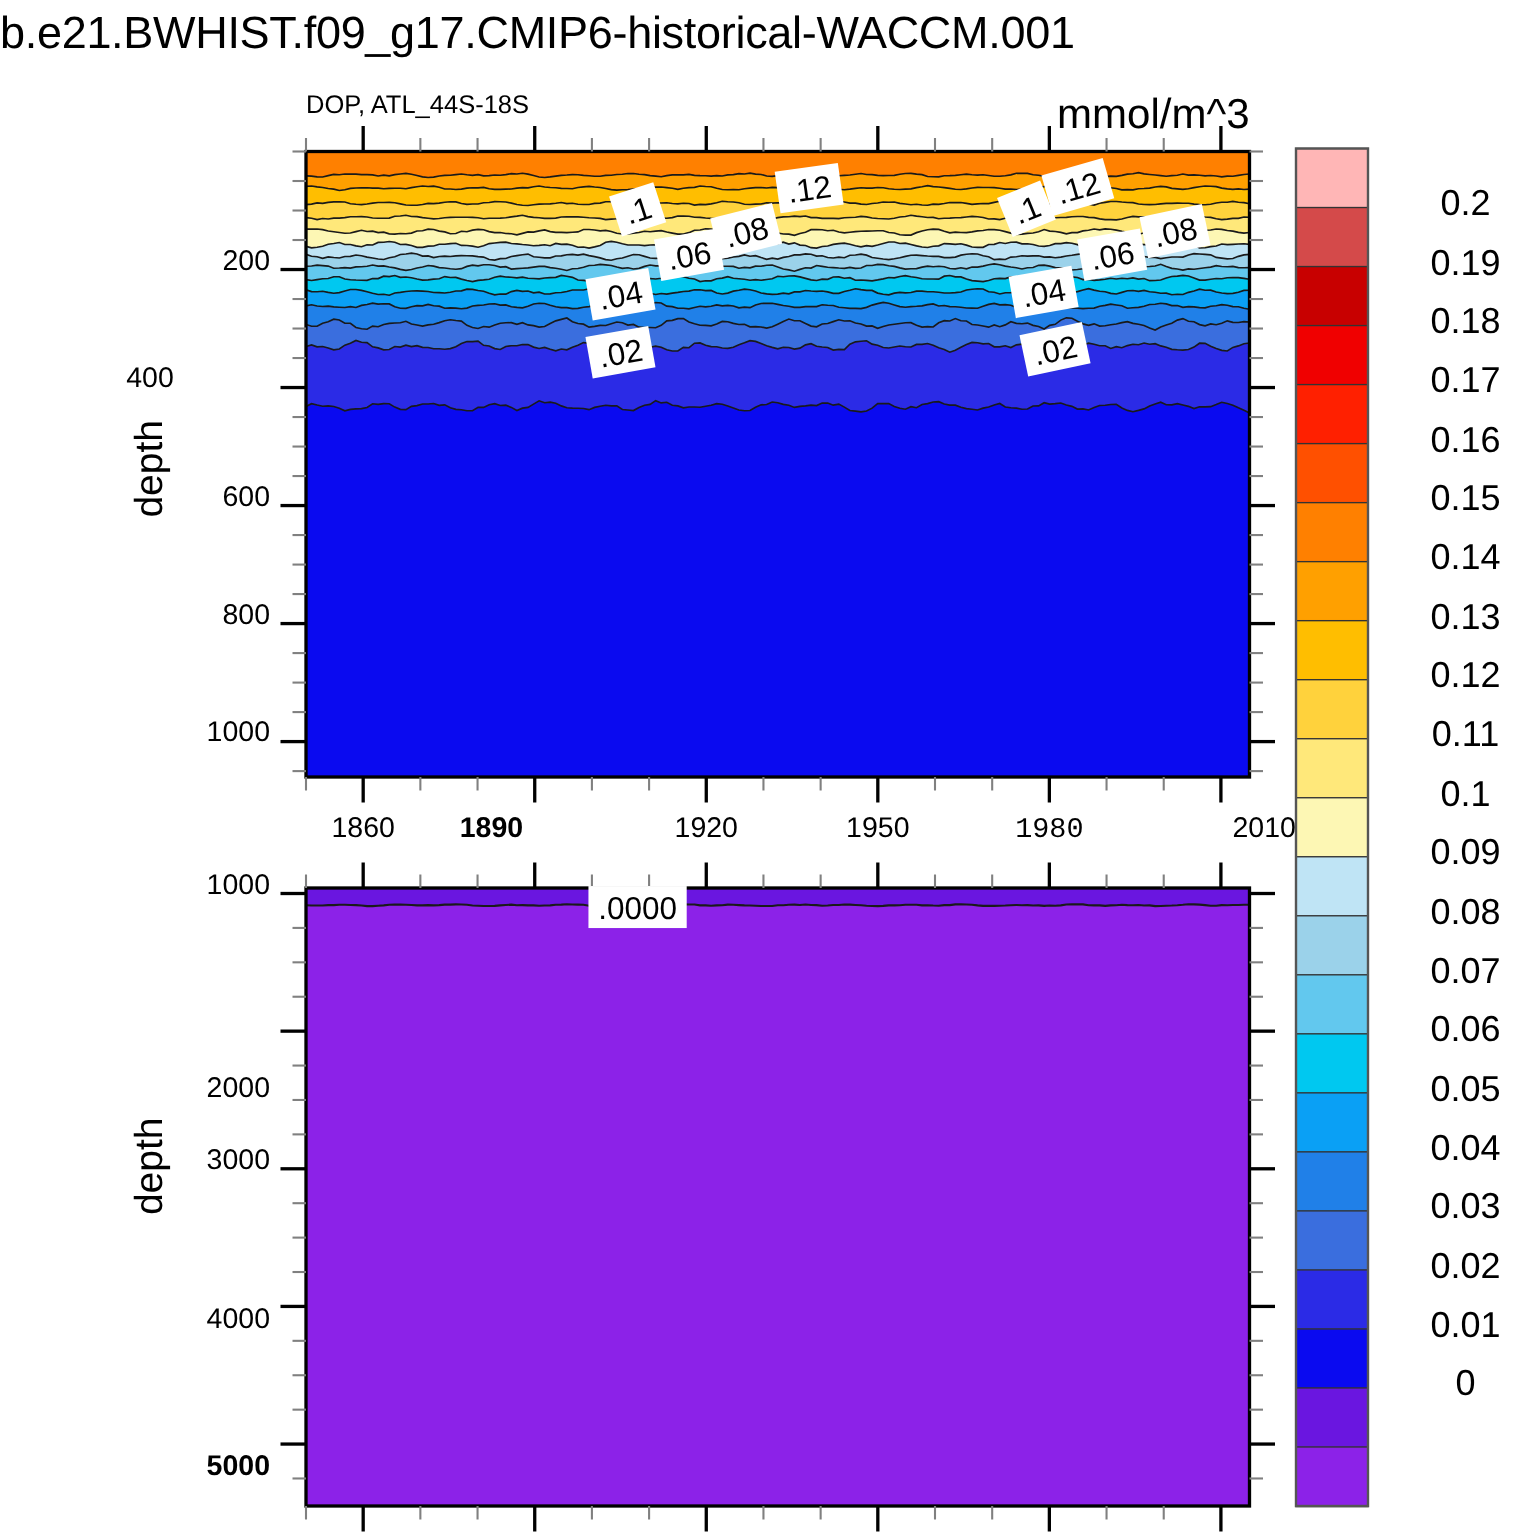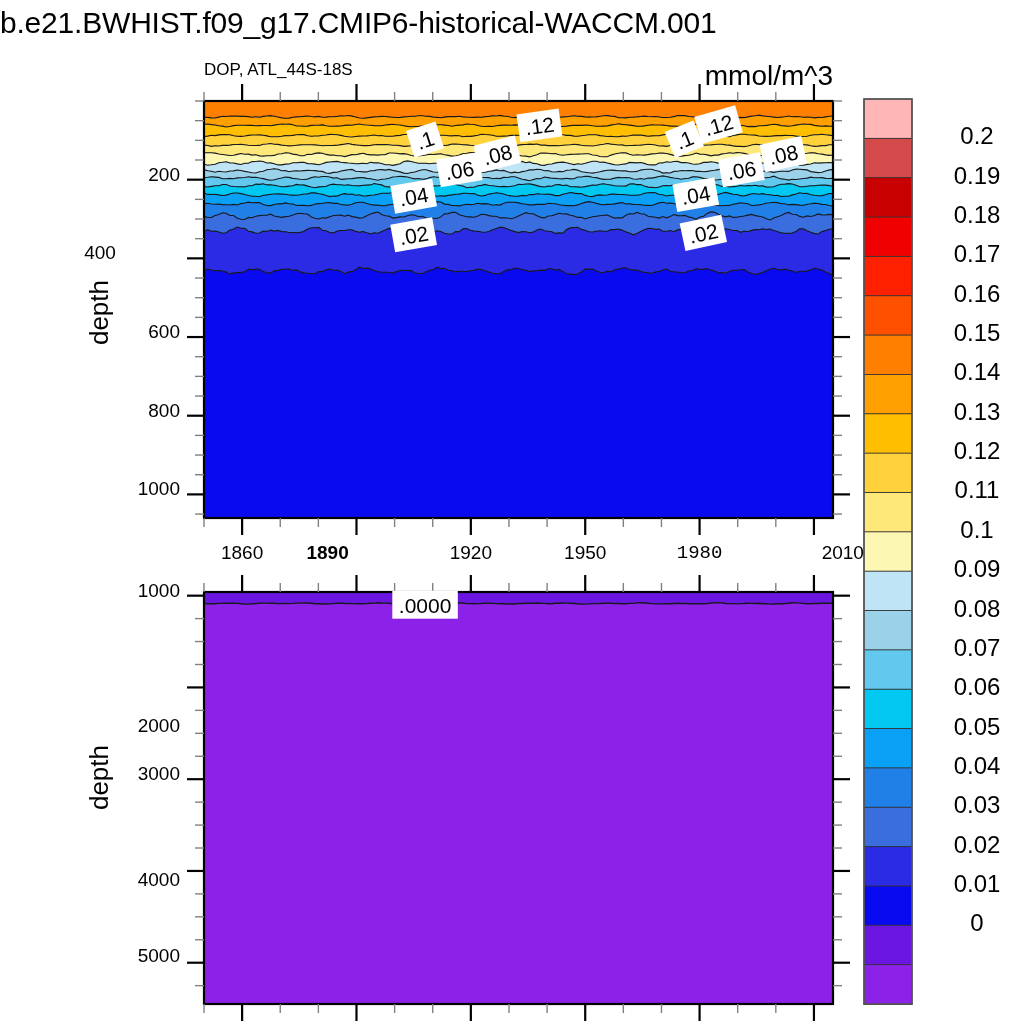--- a/index.html
+++ b/index.html
@@ -364,7 +364,7 @@
       <div class="abs tick-text" style="left: 0px; top: 671.43px;;width:160px;left:20px;margin-top:44px;">2000</div>
       <div class="abs tick-text" style="left: 0px; top: 763.189px;;width:160px;left:20px;">3000</div>
       <div class="abs tick-text" style="left: 0px; top: 869px;;width:160px;left:20px;">4000</div>
-      <div class="abs tick-text" style="left: 0px; top: 945px;;width:160px;left:20px;">5000</div>
+      <div class="abs tick-text" style="left: 0px; top: 967px;;width:160px;left:20px;font-weight:bold;">5000</div>
     </div>
   <div id="colorbar-labels">
       <div class="abs cb-text" style="left: 922px; top: 122.348px;;width:110px;text-align:center;">0.2</div>

